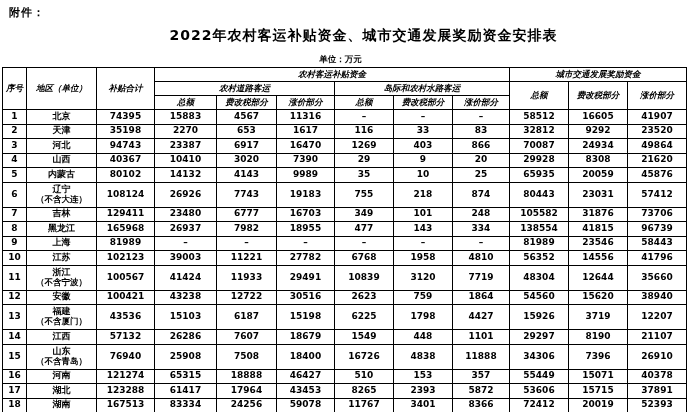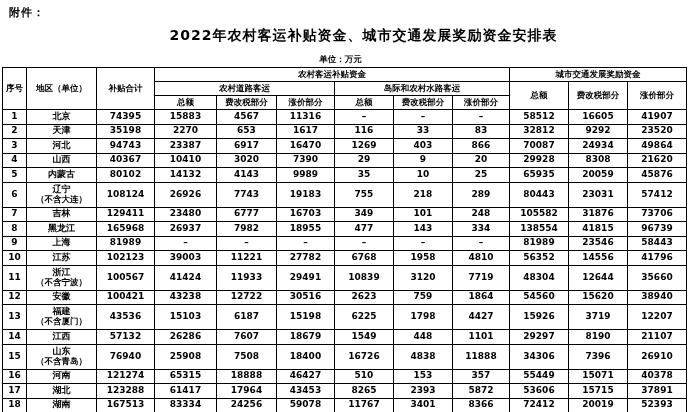--- a/index.html
+++ b/index.html
@@ -15,7 +15,7 @@
     border:1px solid #000;text-align:center;vertical-align:middle;
     font-weight:bold;padding:0;overflow:hidden;white-space:nowrap;
   }
-  th{font-size:8.5px;height:13px;line-height:1.15;}
+  th{font-size:8.5px;height:13px;line-height:1.15;font-style:italic;}
   td{font-size:9px;height:13.5px;line-height:1.1;}
   tr.tall td{height:24px;}
   td .r2{font-size:8.5px;}

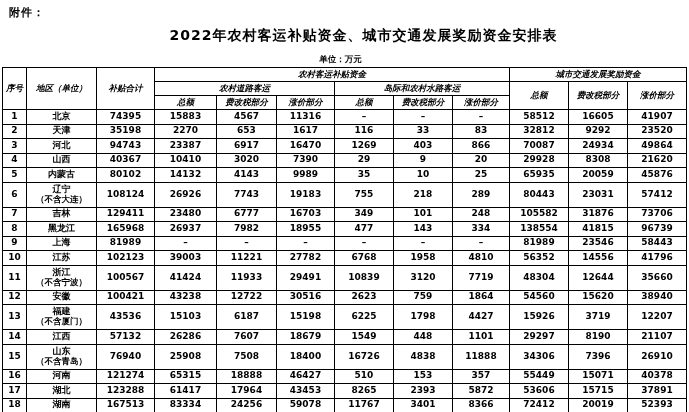--- a/index.html
+++ b/index.html
@@ -159,7 +159,7 @@
         <td>19183</td>
         <td>755</td>
         <td>218</td>
-        <td>289</td>
+        <td>874</td>
         <td>80443</td>
         <td>23031</td>
         <td>57412</td>

